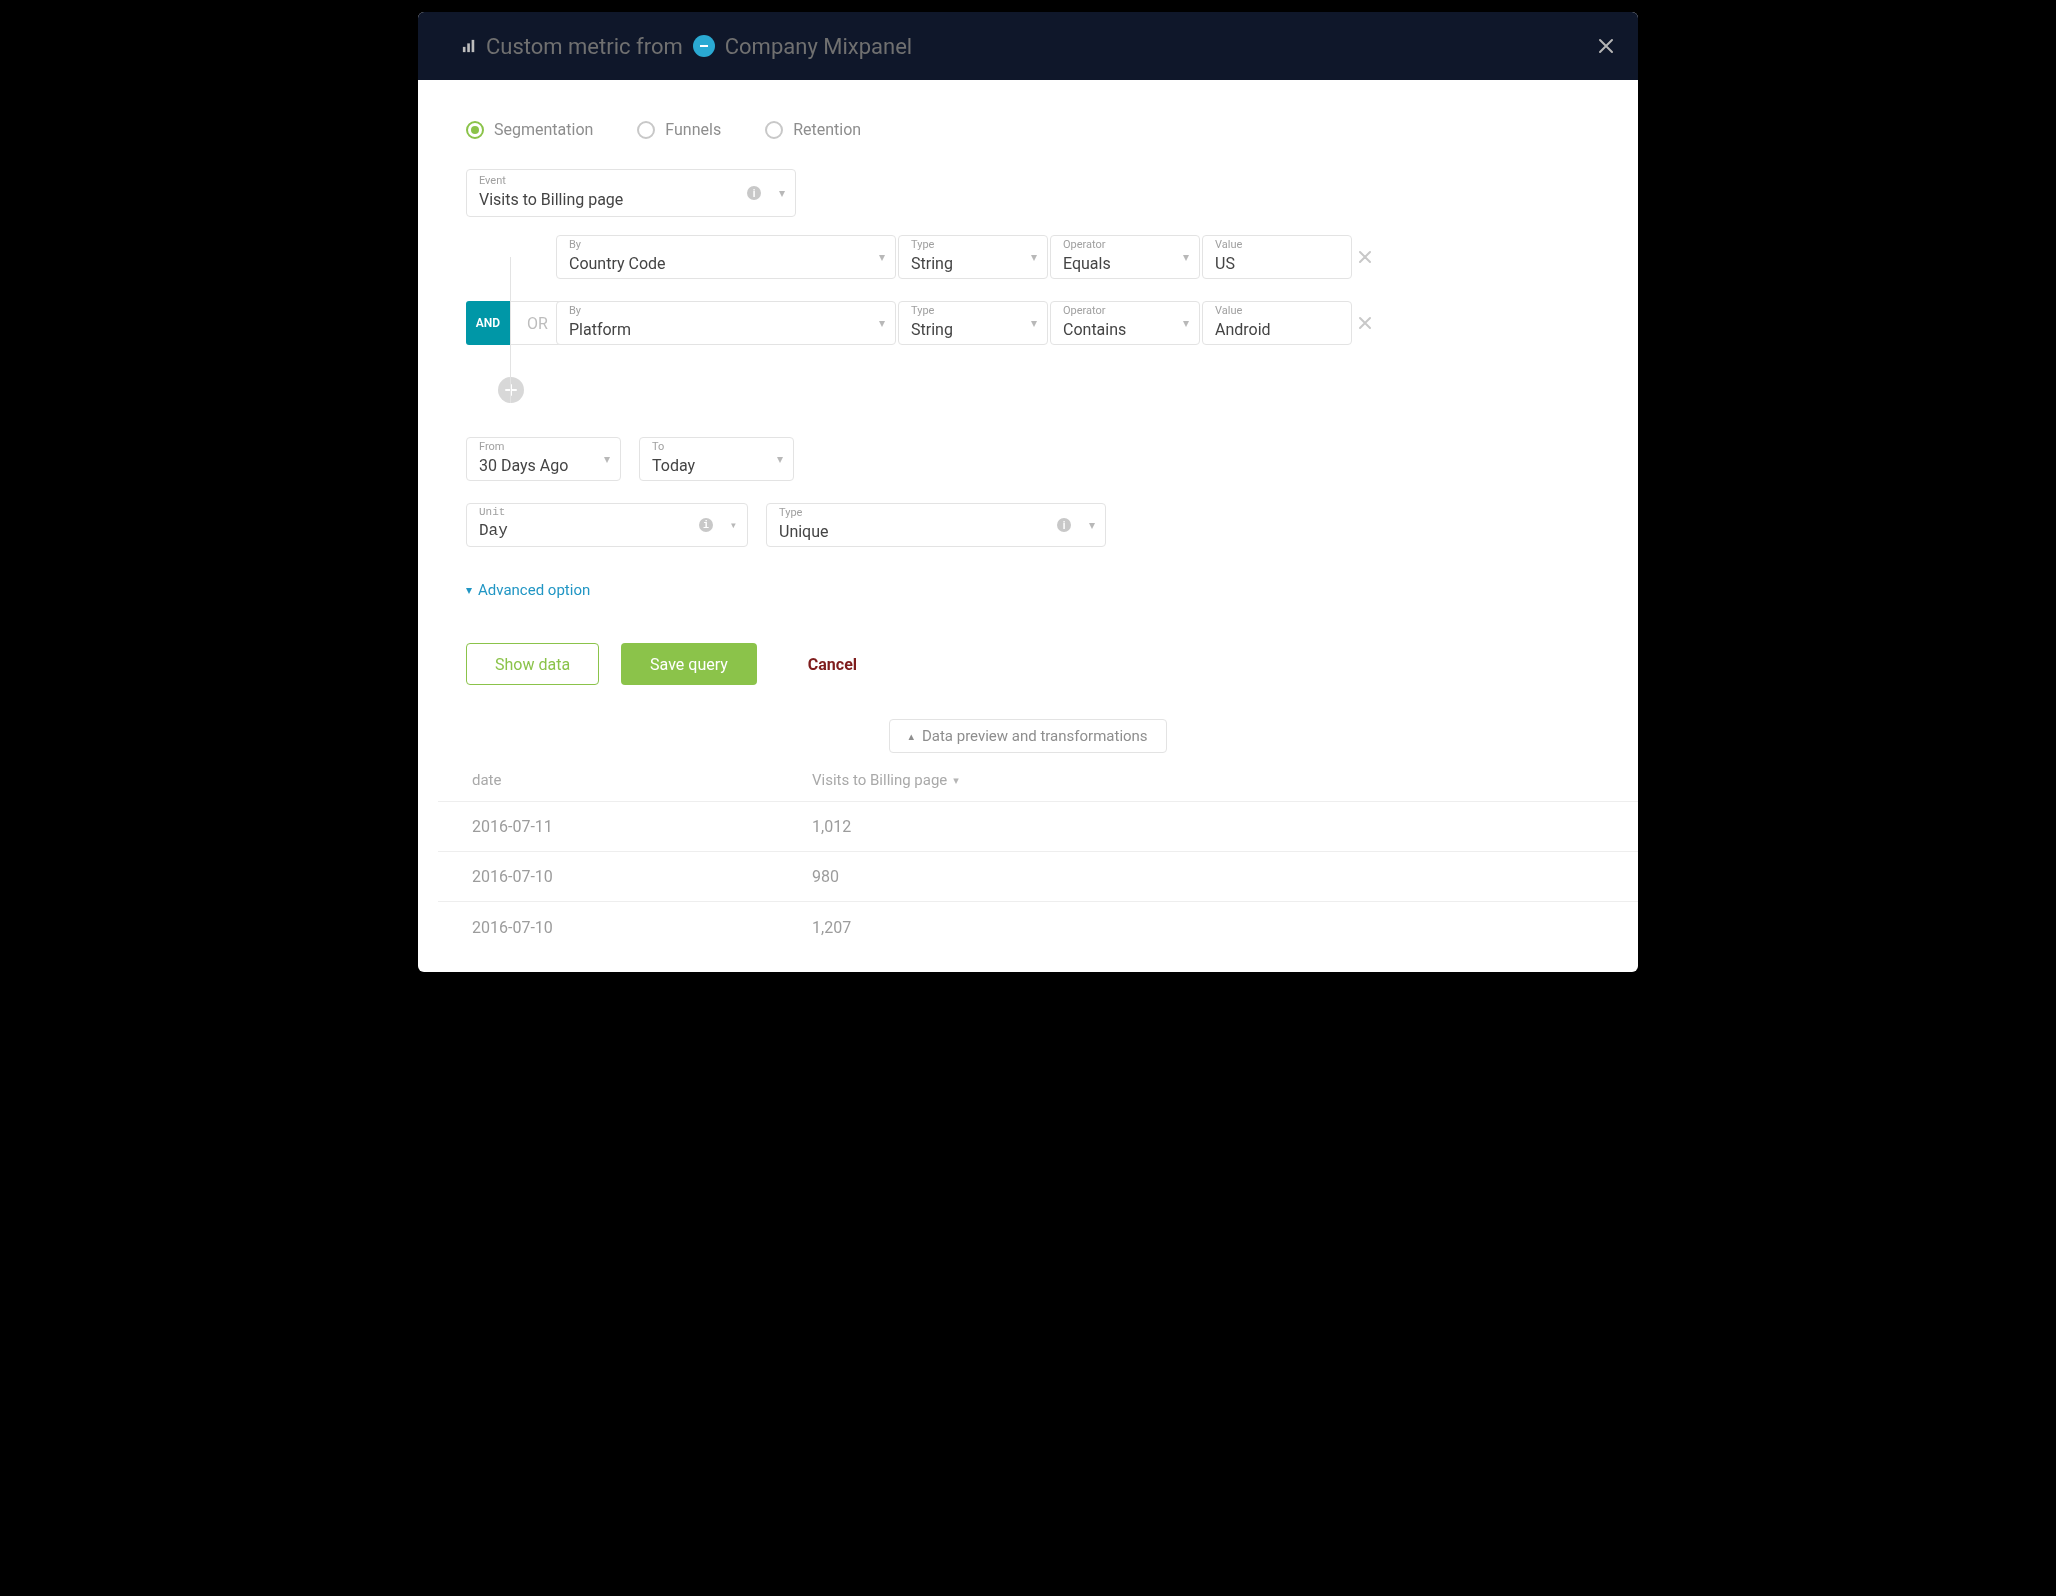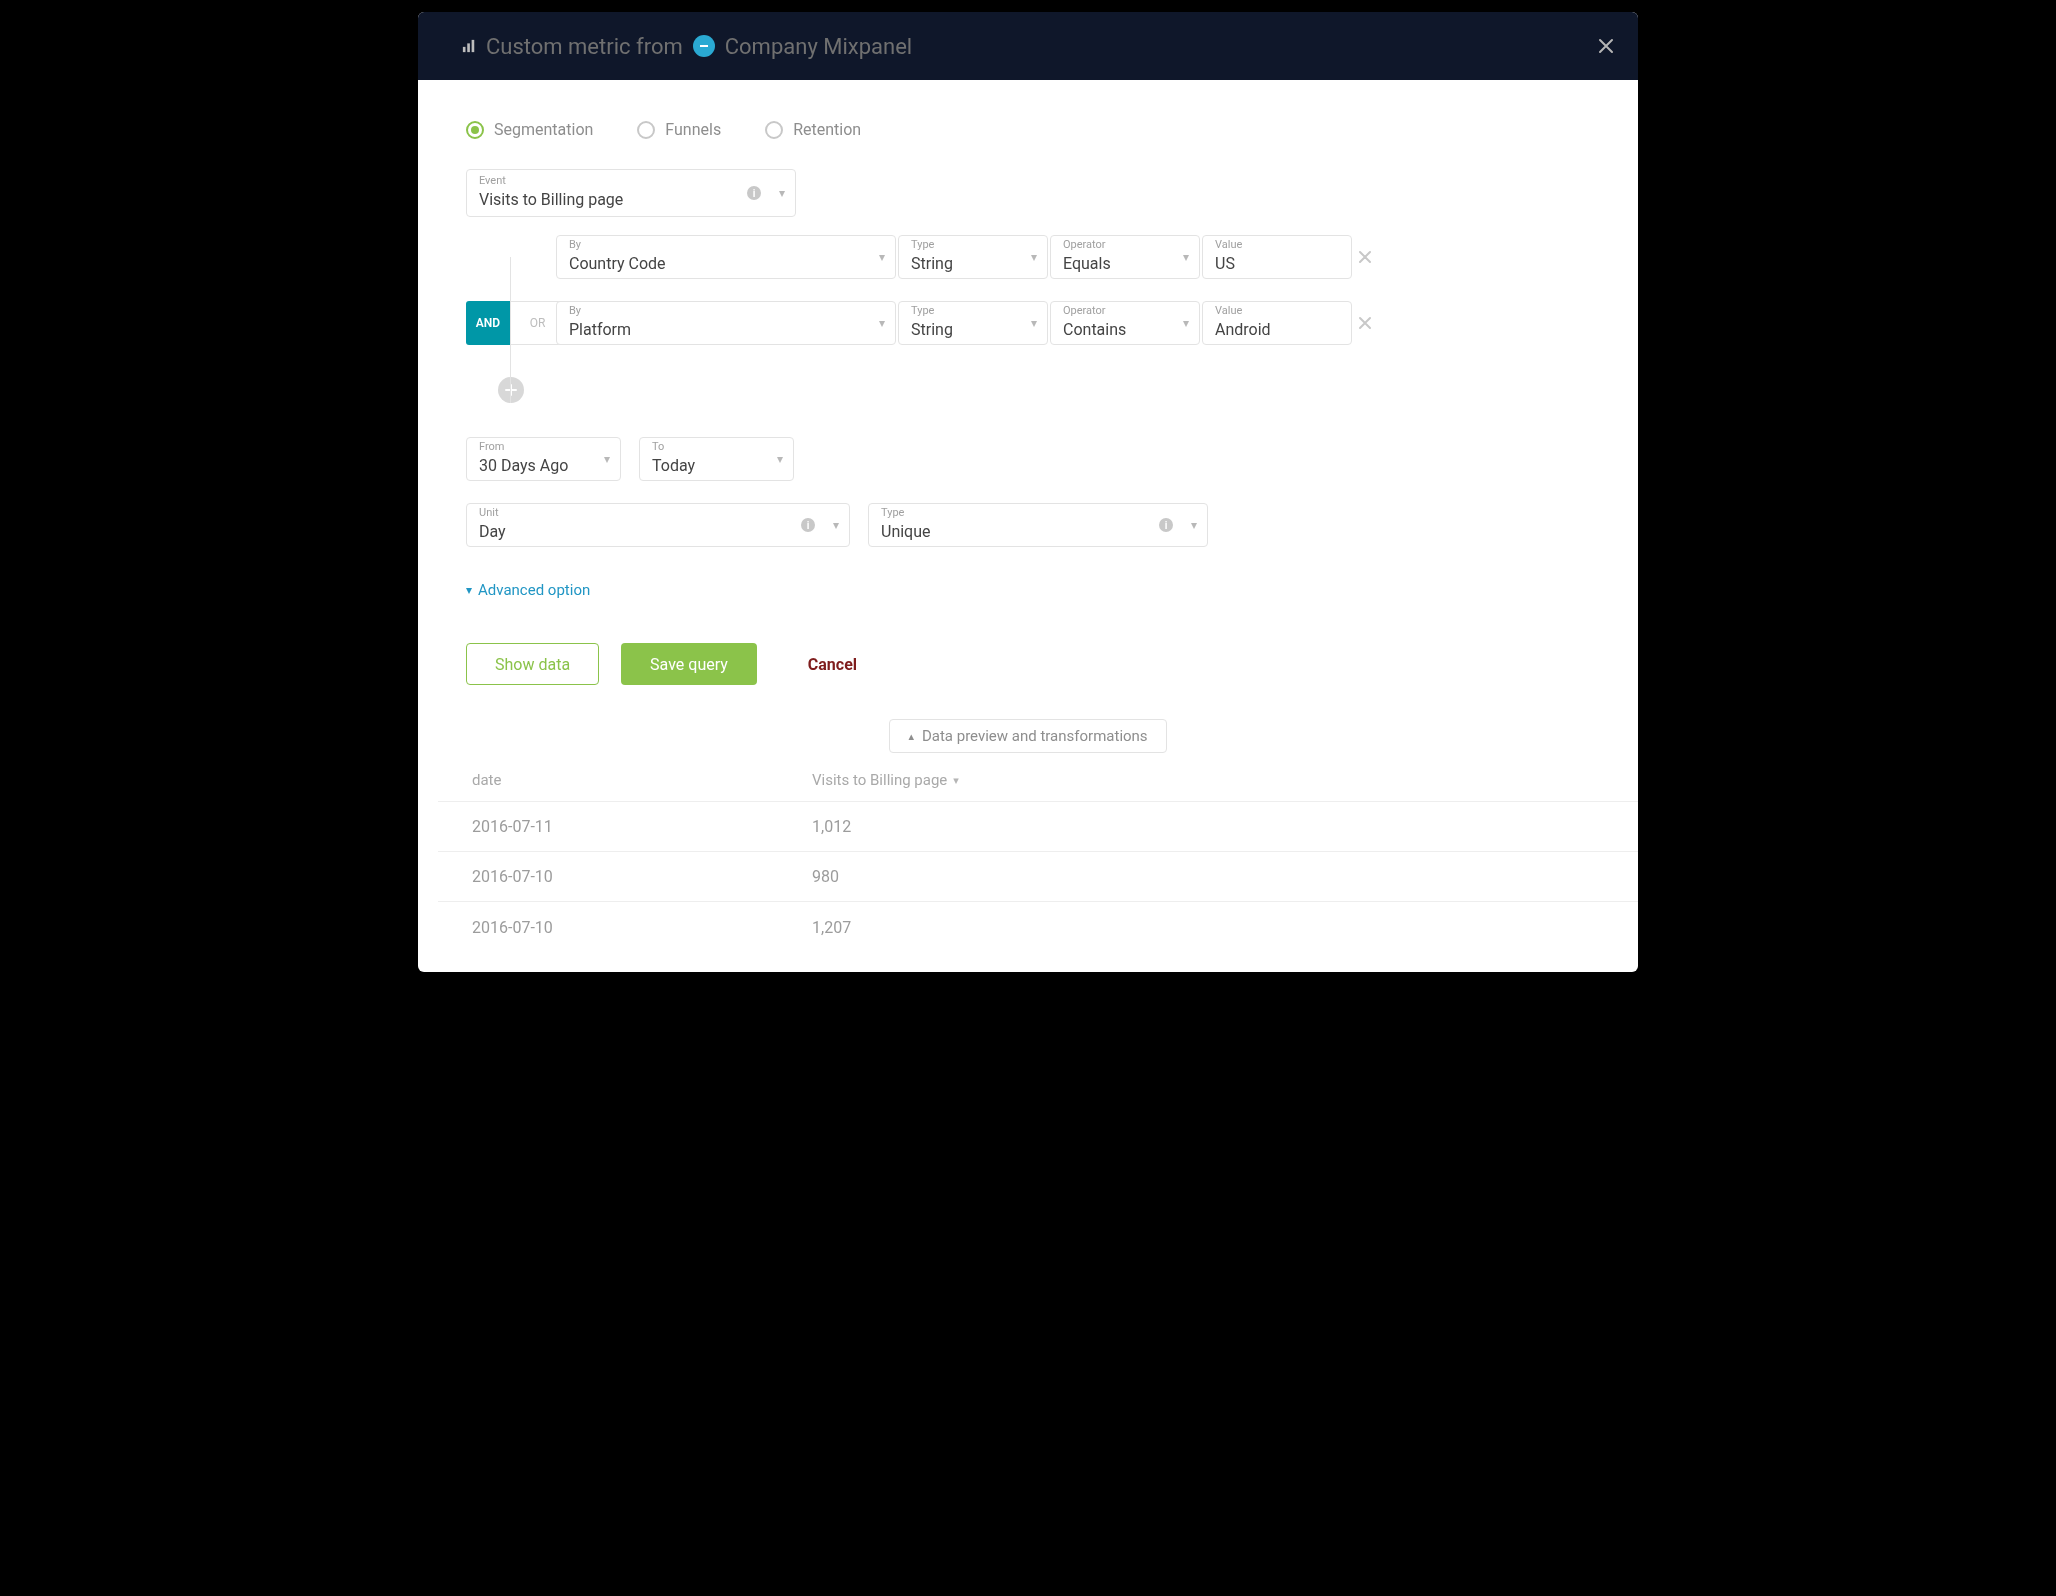--- a/index.html
+++ b/index.html
@@ -84,7 +84,7 @@
     display:flex;align-items:center;justify-content:center; width:44px; border-radius:3px 0 0 3px;
   }
   .bool-or {
-    background:#fff; border:1px solid #e3e3e3; color:#bdbdbd; font-size:12px;
+    background:#fff; border:1px solid #e3e3e3; color:#bdbdbd; font-size:16px;
     display:flex;align-items:center;justify-content:center; width:56px; border-left:none; border-radius:0 3px 3px 0;
   }
   .bool-line { position:absolute; left:44px; top:22px; bottom:0; width:0; border-left:1px solid #e3e3e3; }

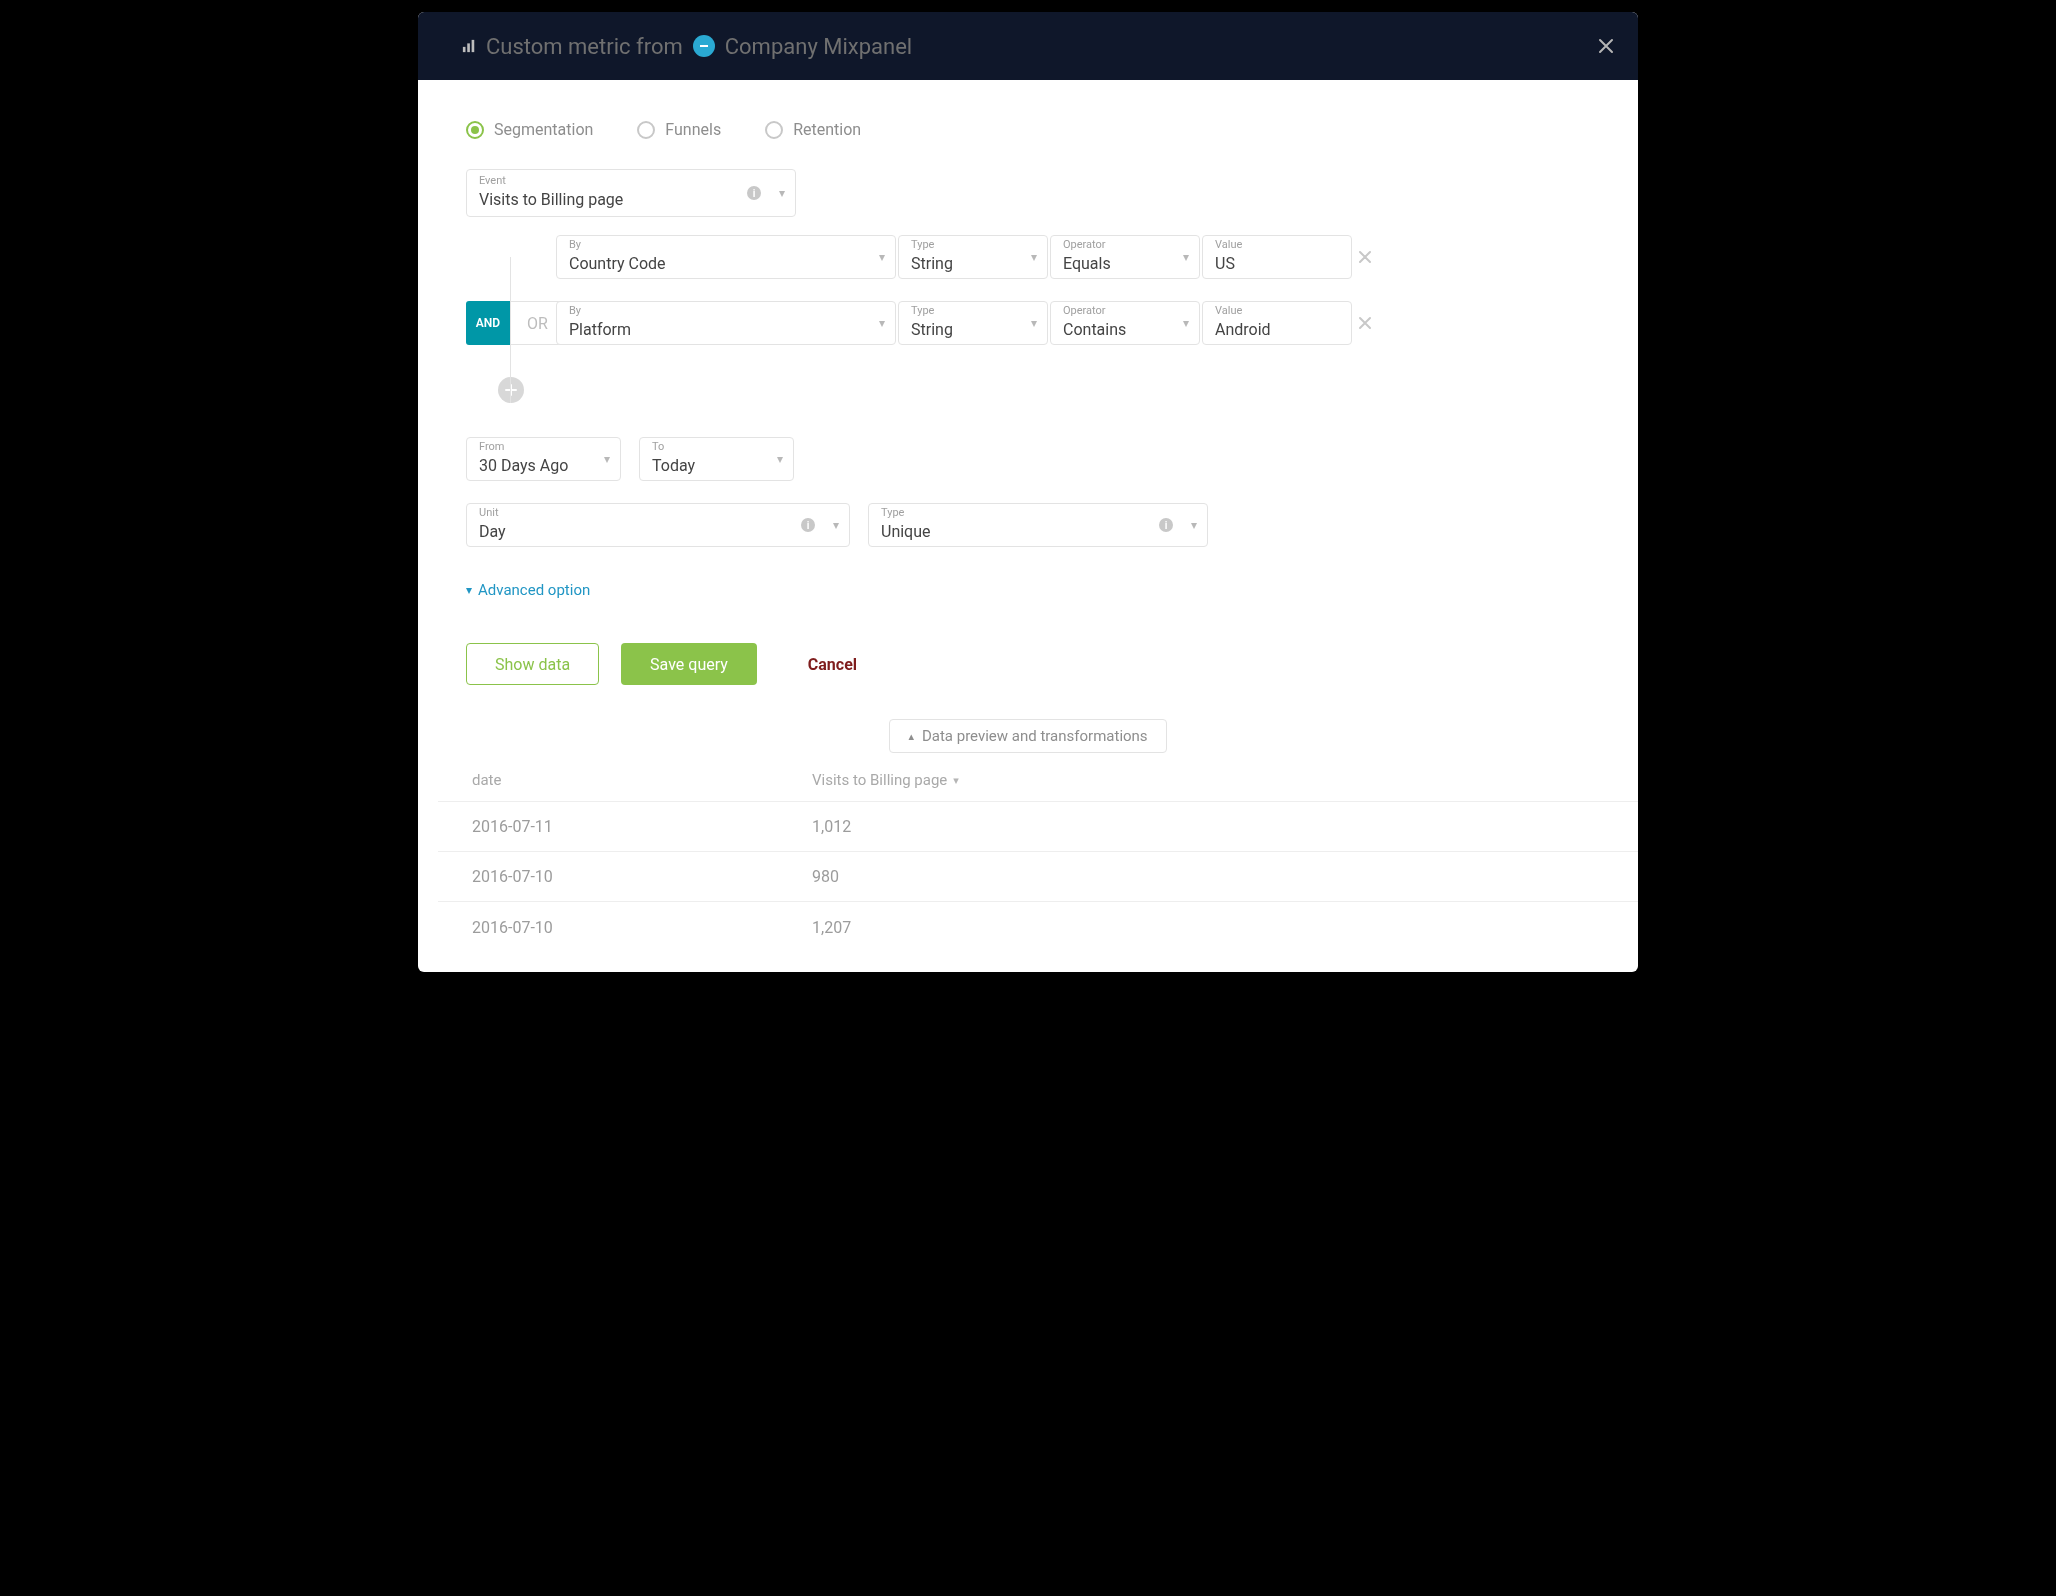--- a/index.html
+++ b/index.html
@@ -104,7 +104,7 @@
   
   .row { display:flex; gap:18px; margin-top: 34px; }
   .date-field { width:155px; height:44px; }
-  .unit-field { width:384px; height:44px; }
+  .unit-field { width:282px; height:44px;font-family:Liberation Mono, monospace; }
   .type-field { width:340px; height:44px; }
   
   .adv { margin-top: 34px; color:#2196c4; font-size:15px; cursor:pointer; display:flex; align-items:center; gap:6px;}

